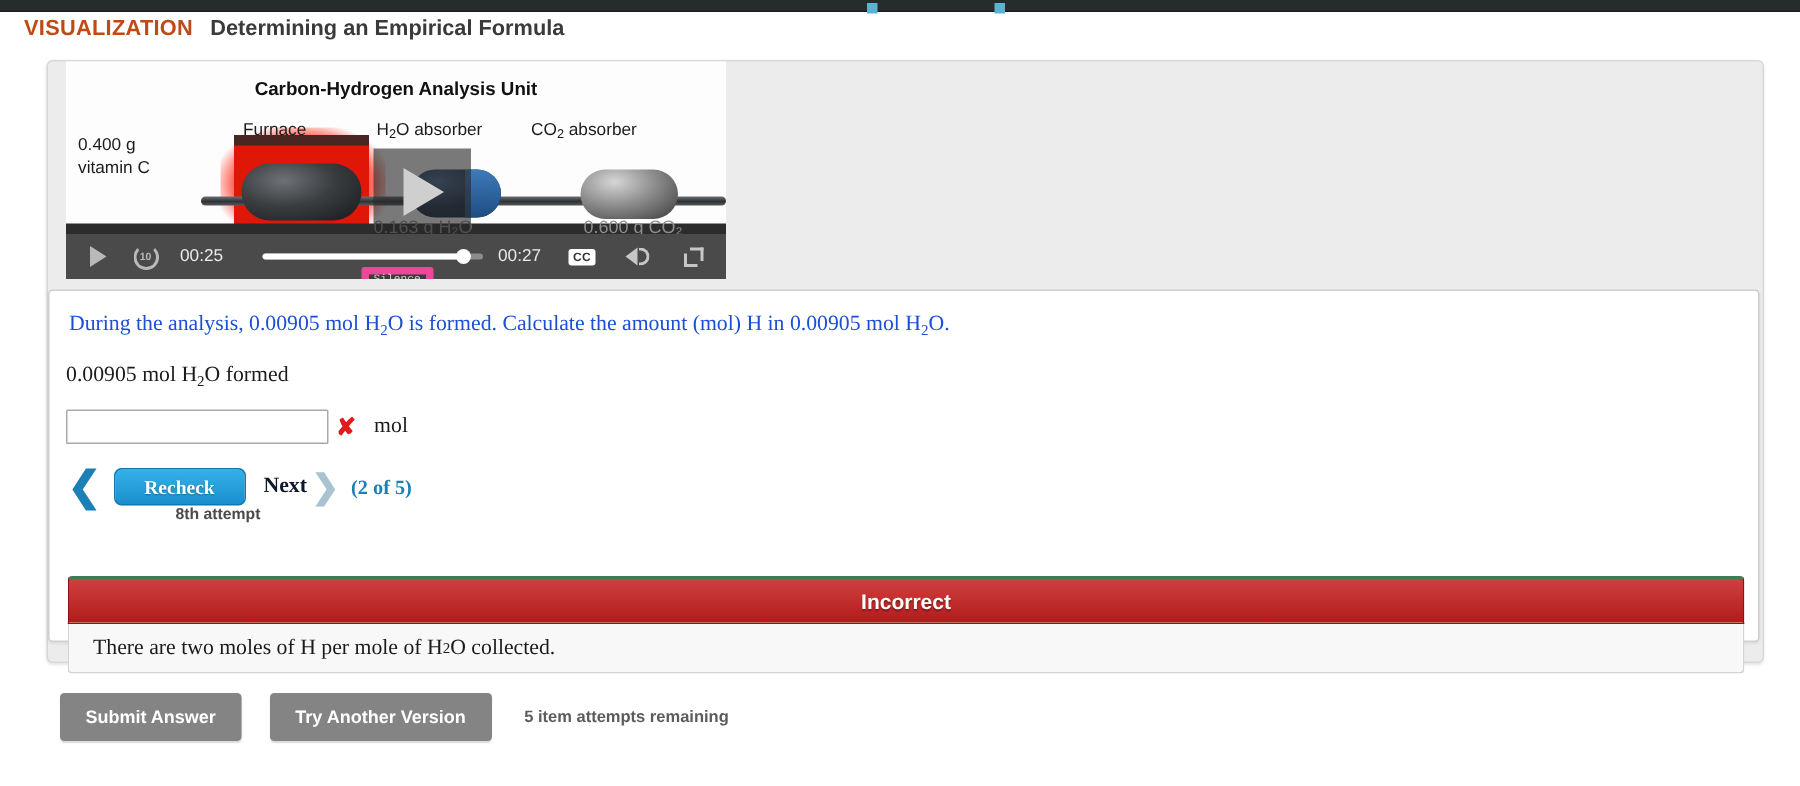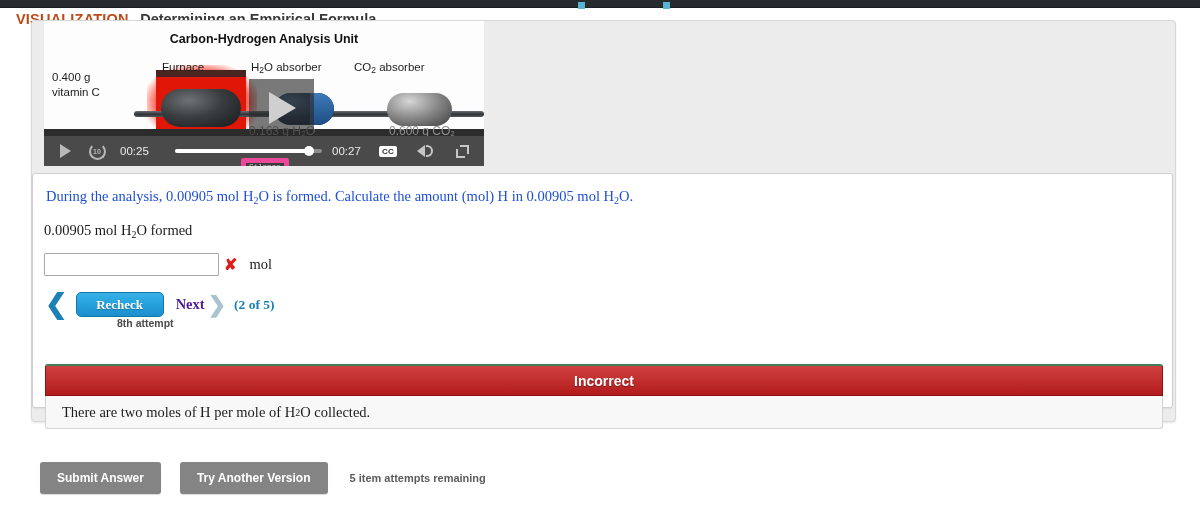--- a/index.html
+++ b/index.html
@@ -42,7 +42,7 @@
 
   
   #activity-panel {
-    position: absolute; left: 31px; top: 20px;
+    position: absolute; left: 31px; top: 40px;
     width: 1145px; height: 402px;
     background: #ececec;
     border: 1px solid #d8d8d8;

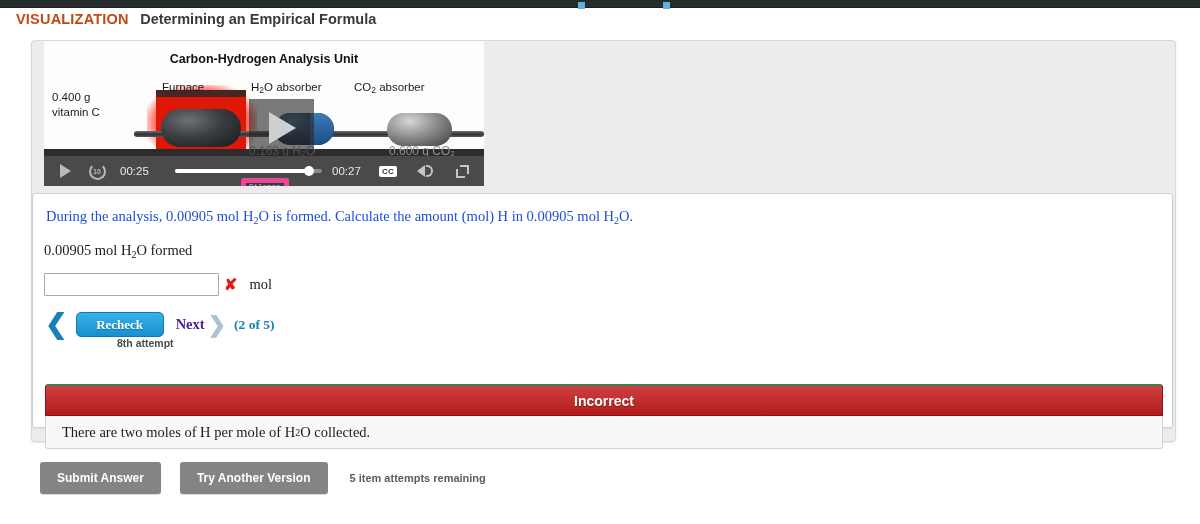--- a/index.html
+++ b/index.html
@@ -294,7 +294,7 @@
   }
   #next-label {
     margin-left: 12px;
-    color: #4c1d95; font-size: 14.5px; font-weight: bold;
+    color: #0f172a; font-size: 14.5px; font-weight: bold;
     font-family: "Liberation Serif", serif;
     cursor: pointer;
   }

